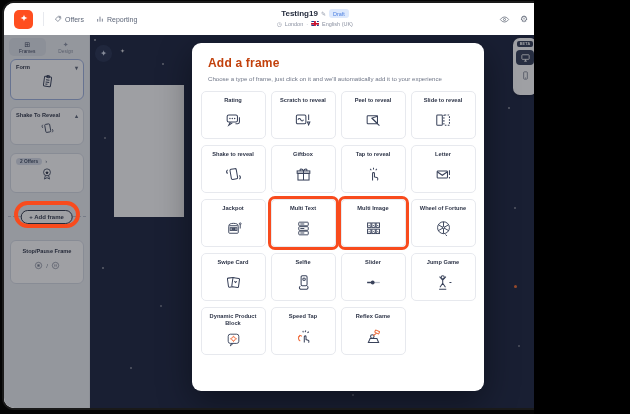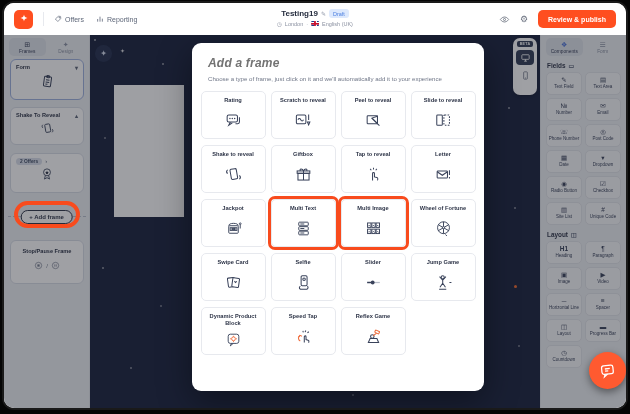--- a/index.html
+++ b/index.html
@@ -4,7 +4,7 @@
 <style>
   html,body{margin:0;padding:0;background:#000;}
   *{box-sizing:border-box;}
-  .stage{position:relative;width:630px;height:414px;background:#050505;font-family:"Liberation Sans",sans-serif;overflow:hidden;}
+  .stage{position:relative;width:534px;height:414px;background:#050505;font-family:"Liberation Sans",sans-serif;overflow:hidden;}
   .window{position:absolute;left:4px;top:3px;width:622px;height:405px;background:#fff;border-radius:10px;overflow:hidden;box-shadow:0 0 0 2px #1a1a1a;}
 
   

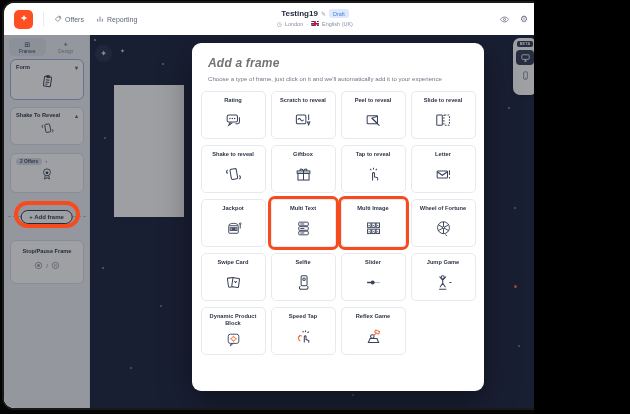--- a/index.html
+++ b/index.html
@@ -92,7 +92,7 @@
   
   .modal{position:absolute;left:188px;top:8px;width:292px;height:348px;background:#fff;border-radius:9px;z-index:10;
     box-shadow:0 10px 34px rgba(0,0,0,.4);}
-  .m-title{margin:13px 16px 0 16px;font-size:12px;font-weight:bold;color:#737373;letter-spacing:.2px;font-style:italic;}
+  .m-title{margin:13px 16px 0 16px;font-size:12px;font-weight:bold;color:#c2410c;letter-spacing:.2px;}
   .m-sub{margin:5px 16px 0 16px;font-size:6.1px;color:#6F7687;}
   .m-tabs{display:flex;justify-content:center;gap:24px;margin-top:9px;}
   .m-tab{font-size:8px;color:#2E3548;padding-bottom:3px;border-bottom:1.8px solid transparent;cursor:pointer;}

